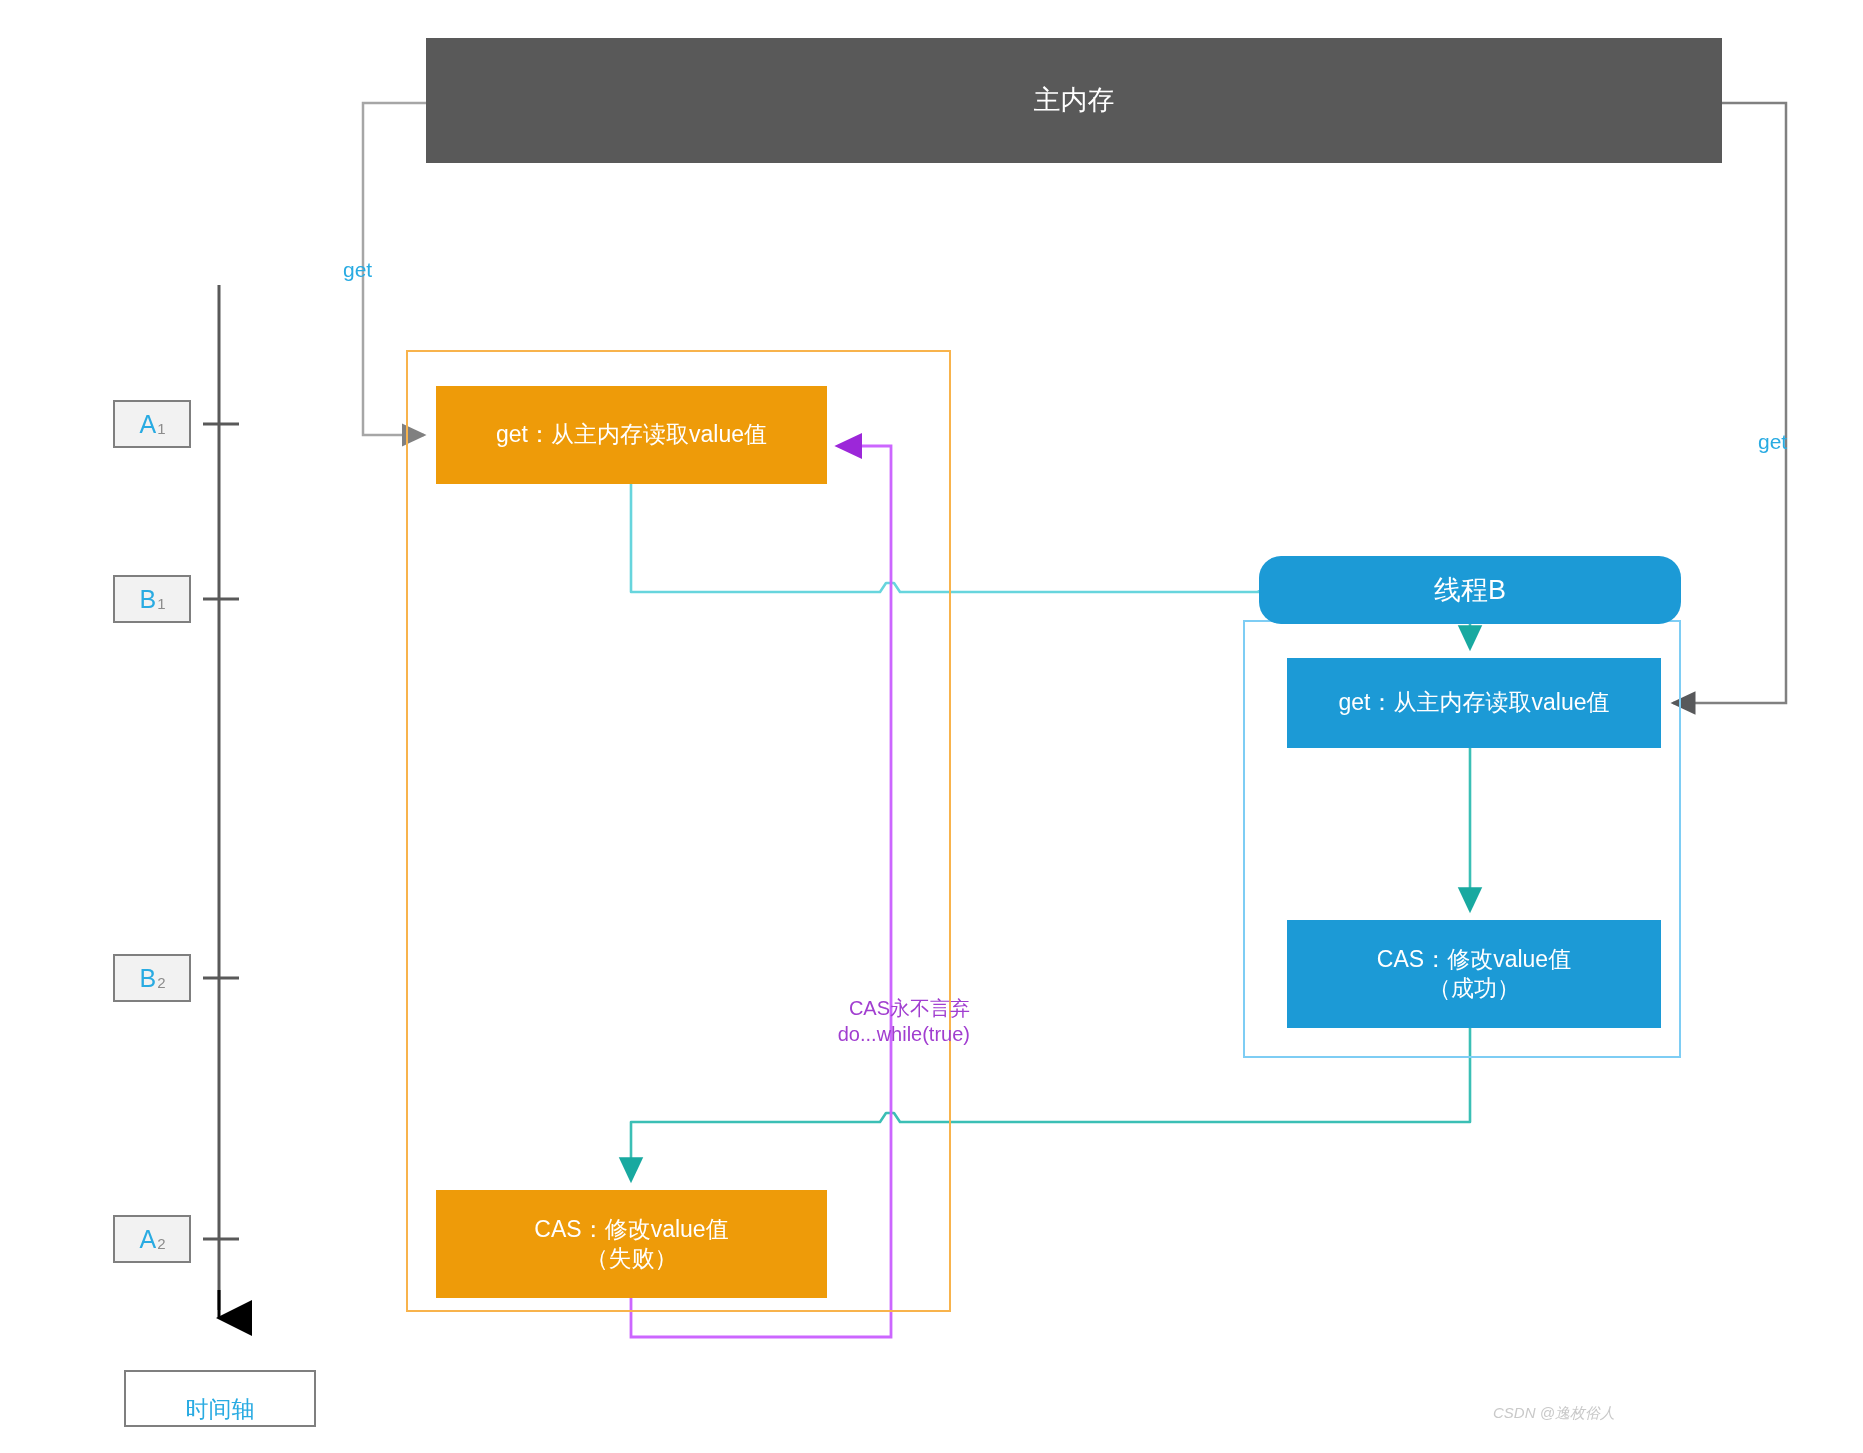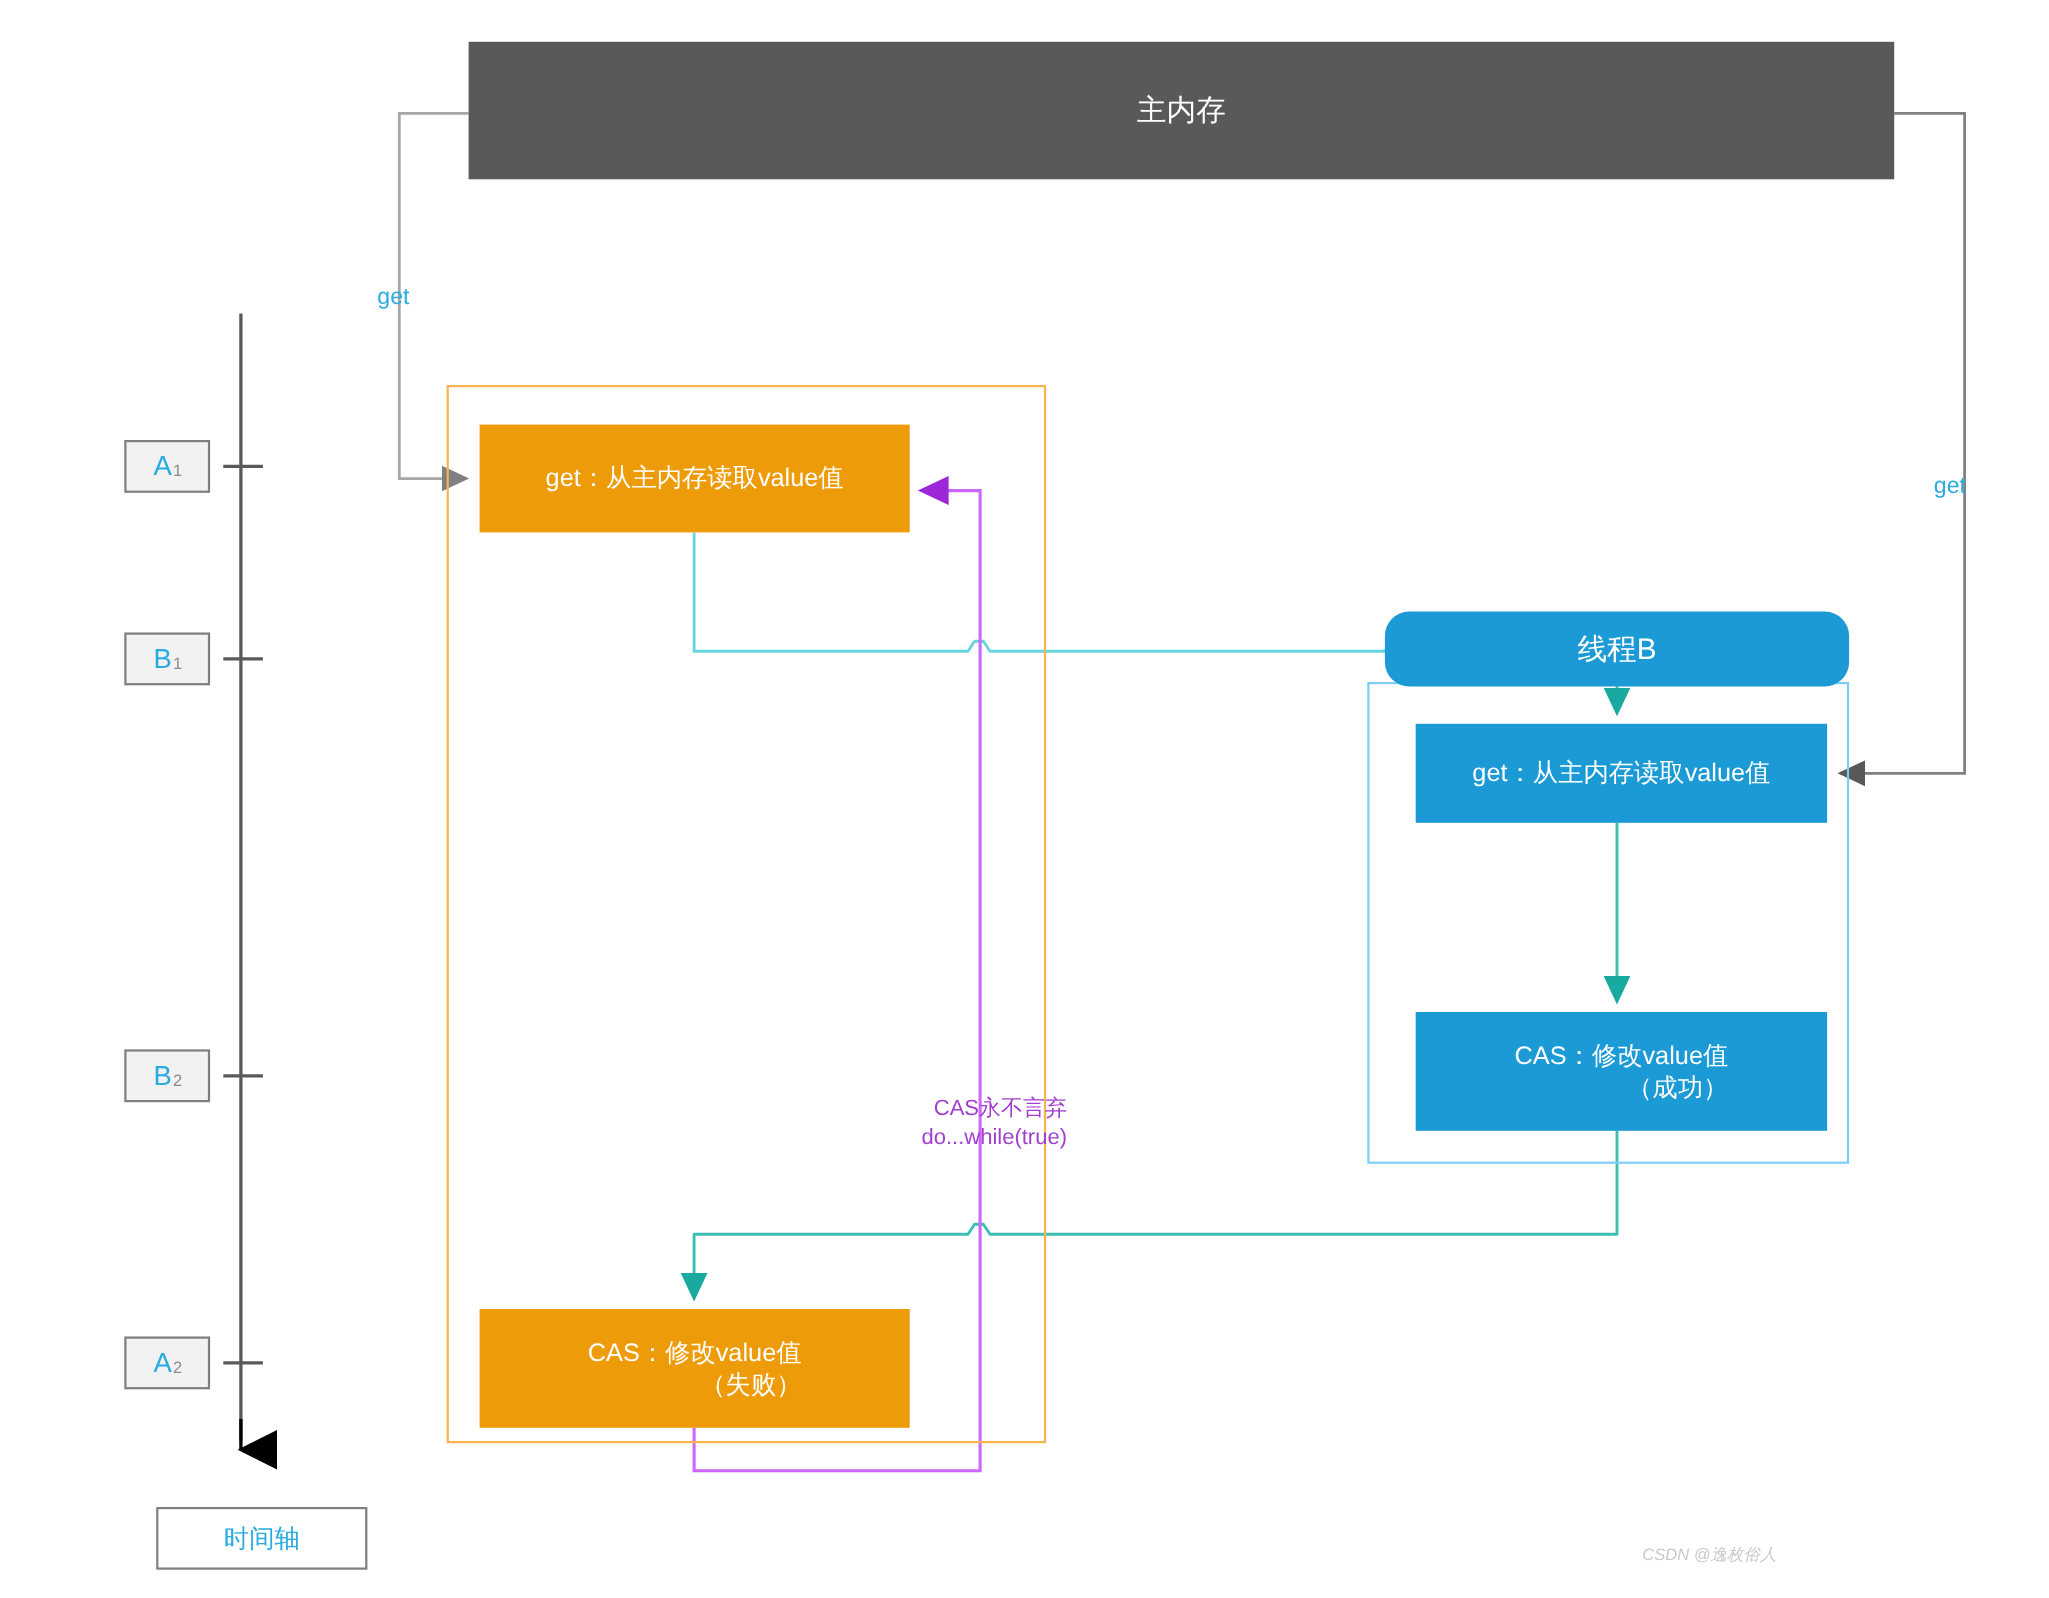--- a/index.html
+++ b/index.html
@@ -31,7 +31,7 @@
     display: flex;
     align-items: center;
     justify-content: center;
-    text-align: right;
+    text-align: center;
     line-height: 1.28;
   }
   

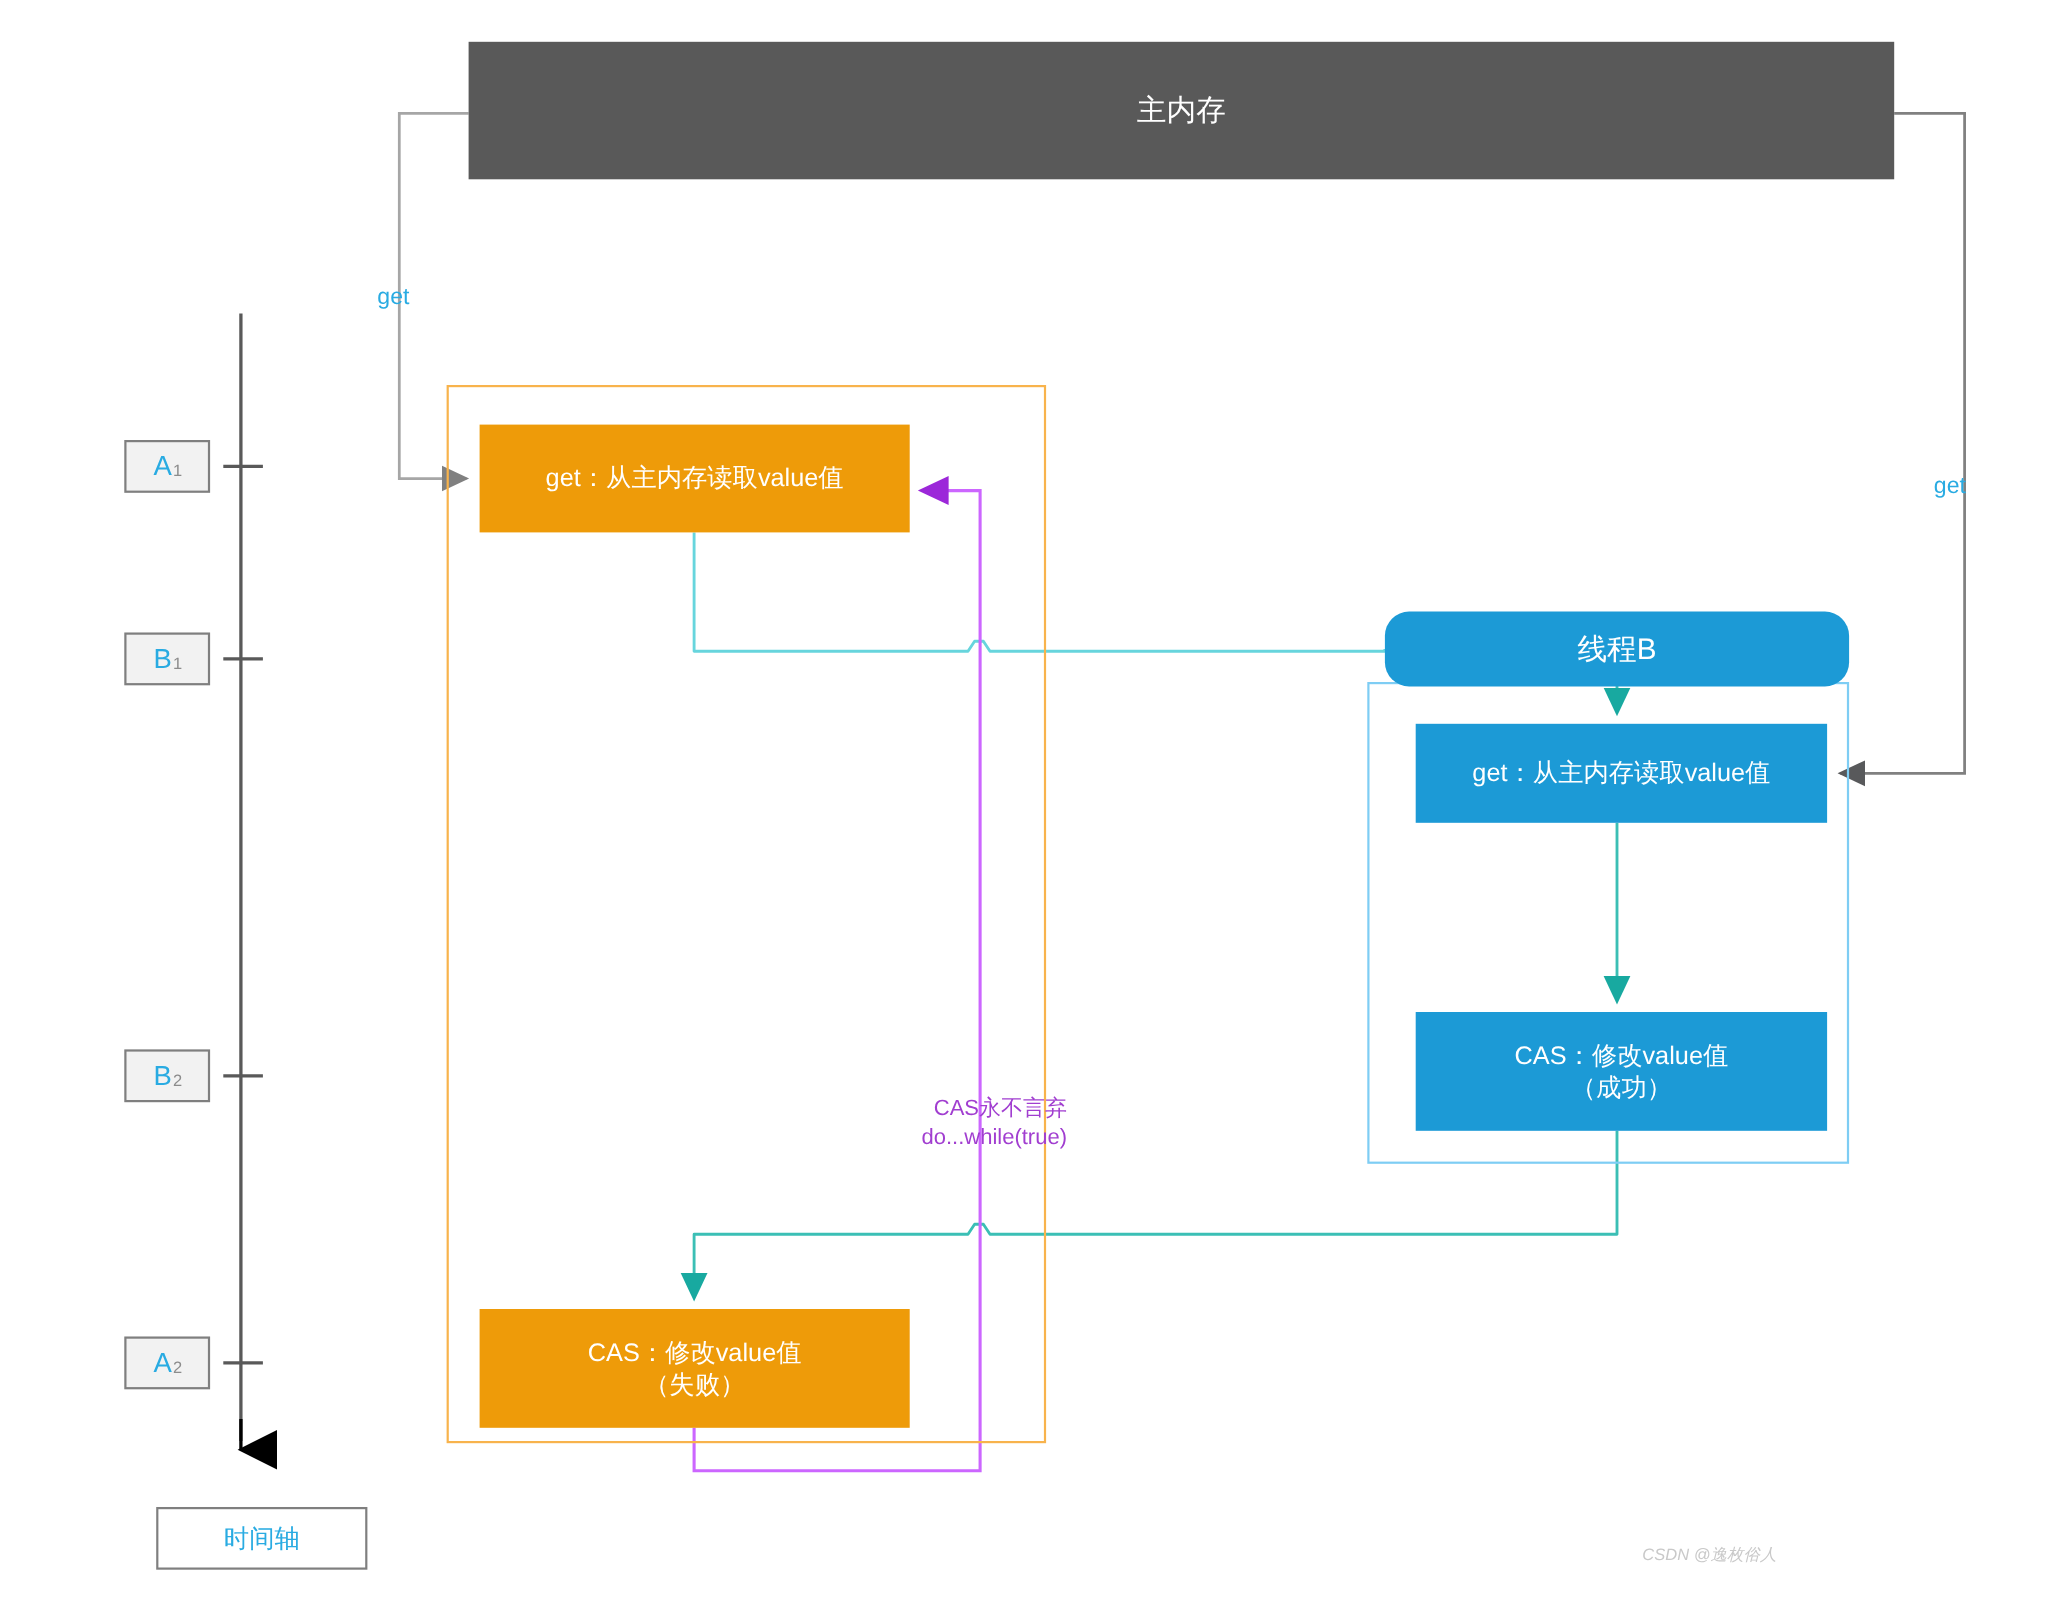--- a/index.html
+++ b/index.html
@@ -145,7 +145,7 @@
   #marker-a2 { left: 113px; top: 1215px; }
   #timeline-label {
     position: absolute;
-    left: 142px;
+    left: 124px;
     top: 1370px;
     width: 192px;
     height: 57px;
@@ -153,7 +153,7 @@
     background: #ffffff;
     border: 2px solid #7f7f7f;
     display: flex;
-    align-items: center;
+    align-items: flex-end;
     justify-content: center;
     color: #29abe2;
     font-size: 23px;

